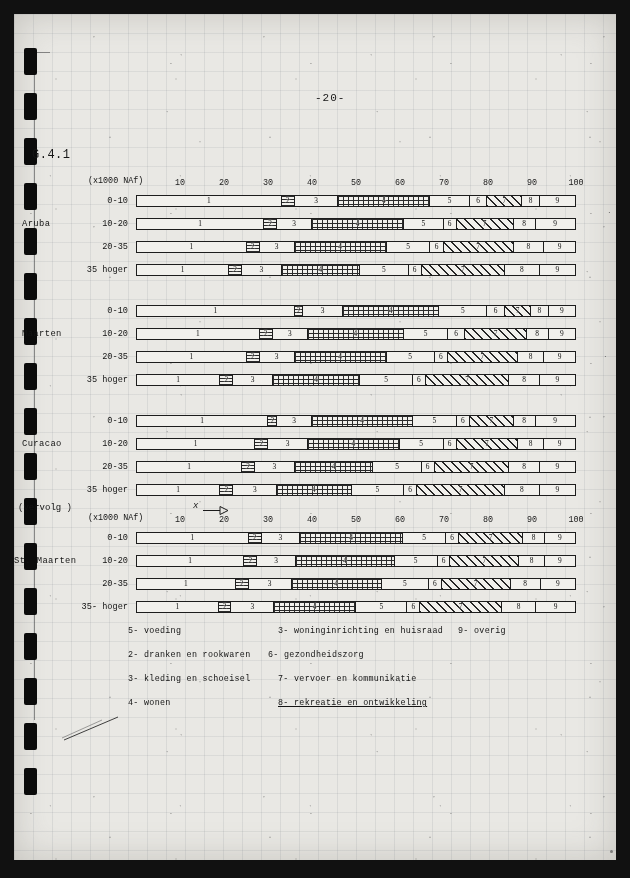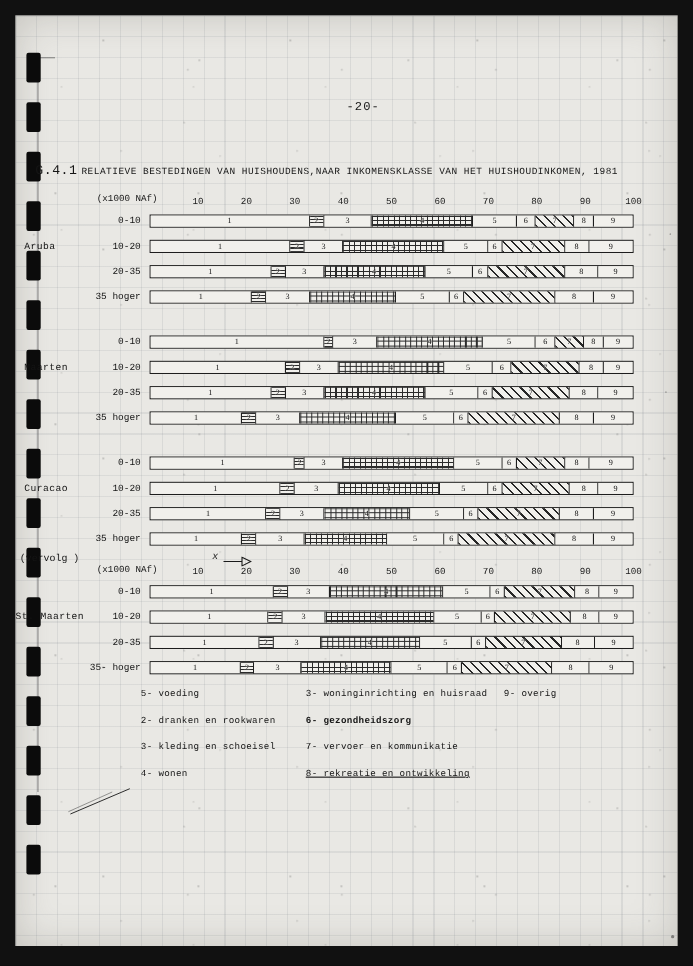--- a/index.html
+++ b/index.html
@@ -119,7 +119,6 @@
 
   <div class="txt mono" id="pageno">-20-</div>
   <div class="txt mono" id="figno">G.4.1</div>
-  <div class="txt mono" id="figtitle">RELATIEVE BESTEDINGEN VAN HUISHOUDENS,NAAR INKOMENSKLASSE VAN HET HUISHOUDINKOMEN, 1981</div>
 
   <div class="txt mono" id="vervolg">(vervolg )</div>
   <div id="annot-x" class="mono">x</div>

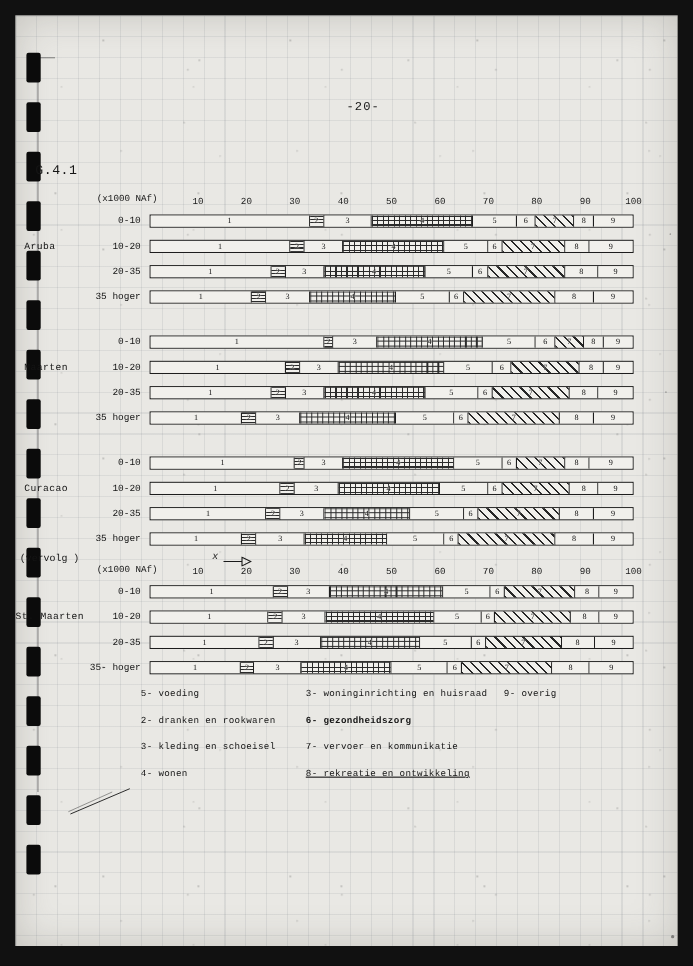--- a/index.html
+++ b/index.html
@@ -650,7 +650,7 @@
       <div class="leg mono" style="left: 128px; top: 674px;">3- kleding en schoeisel</div>
       <div class="leg mono" style="left: 128px; top: 698px;">4- wonen</div>
       <div class="leg mono" style="left: 278px; top: 626px;">3- woninginrichting en huisraad</div>
-      <div class="leg mono" style="left: 278px; top: 650px; font-weight: bold;">6- gezondheidszorg</div>
+      <div class="leg mono" style="left: 268px; top: 650px;">6- gezondheidszorg</div>
       <div class="leg mono" style="left: 278px; top: 674px;">7- vervoer en kommunikatie</div>
       <div class="leg mono" style="left: 278px; top: 698px; text-decoration: underline;">8- rekreatie en ontwikkeling</div>
       <div class="leg mono" style="left: 458px; top: 626px; text-align: right;">9- overig</div>

